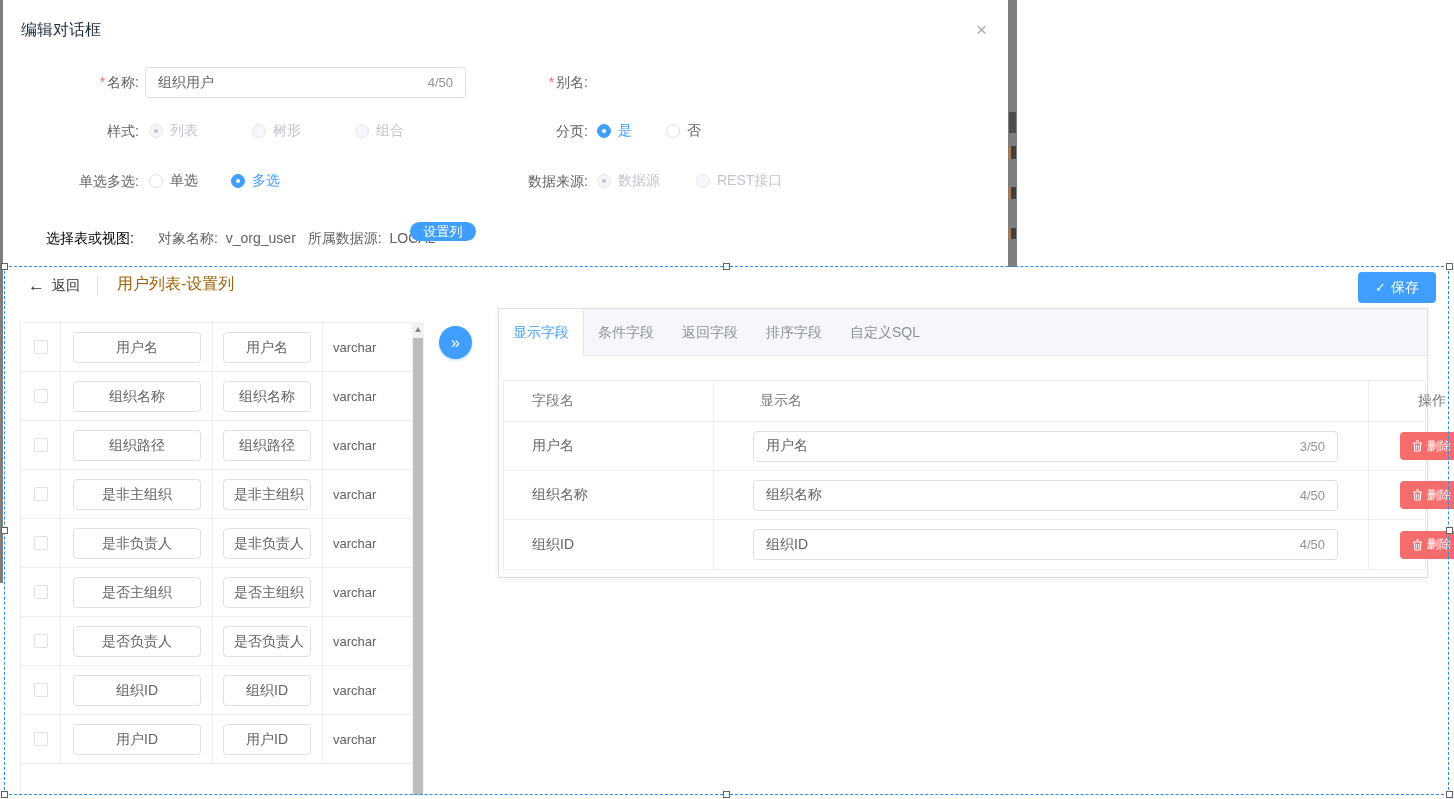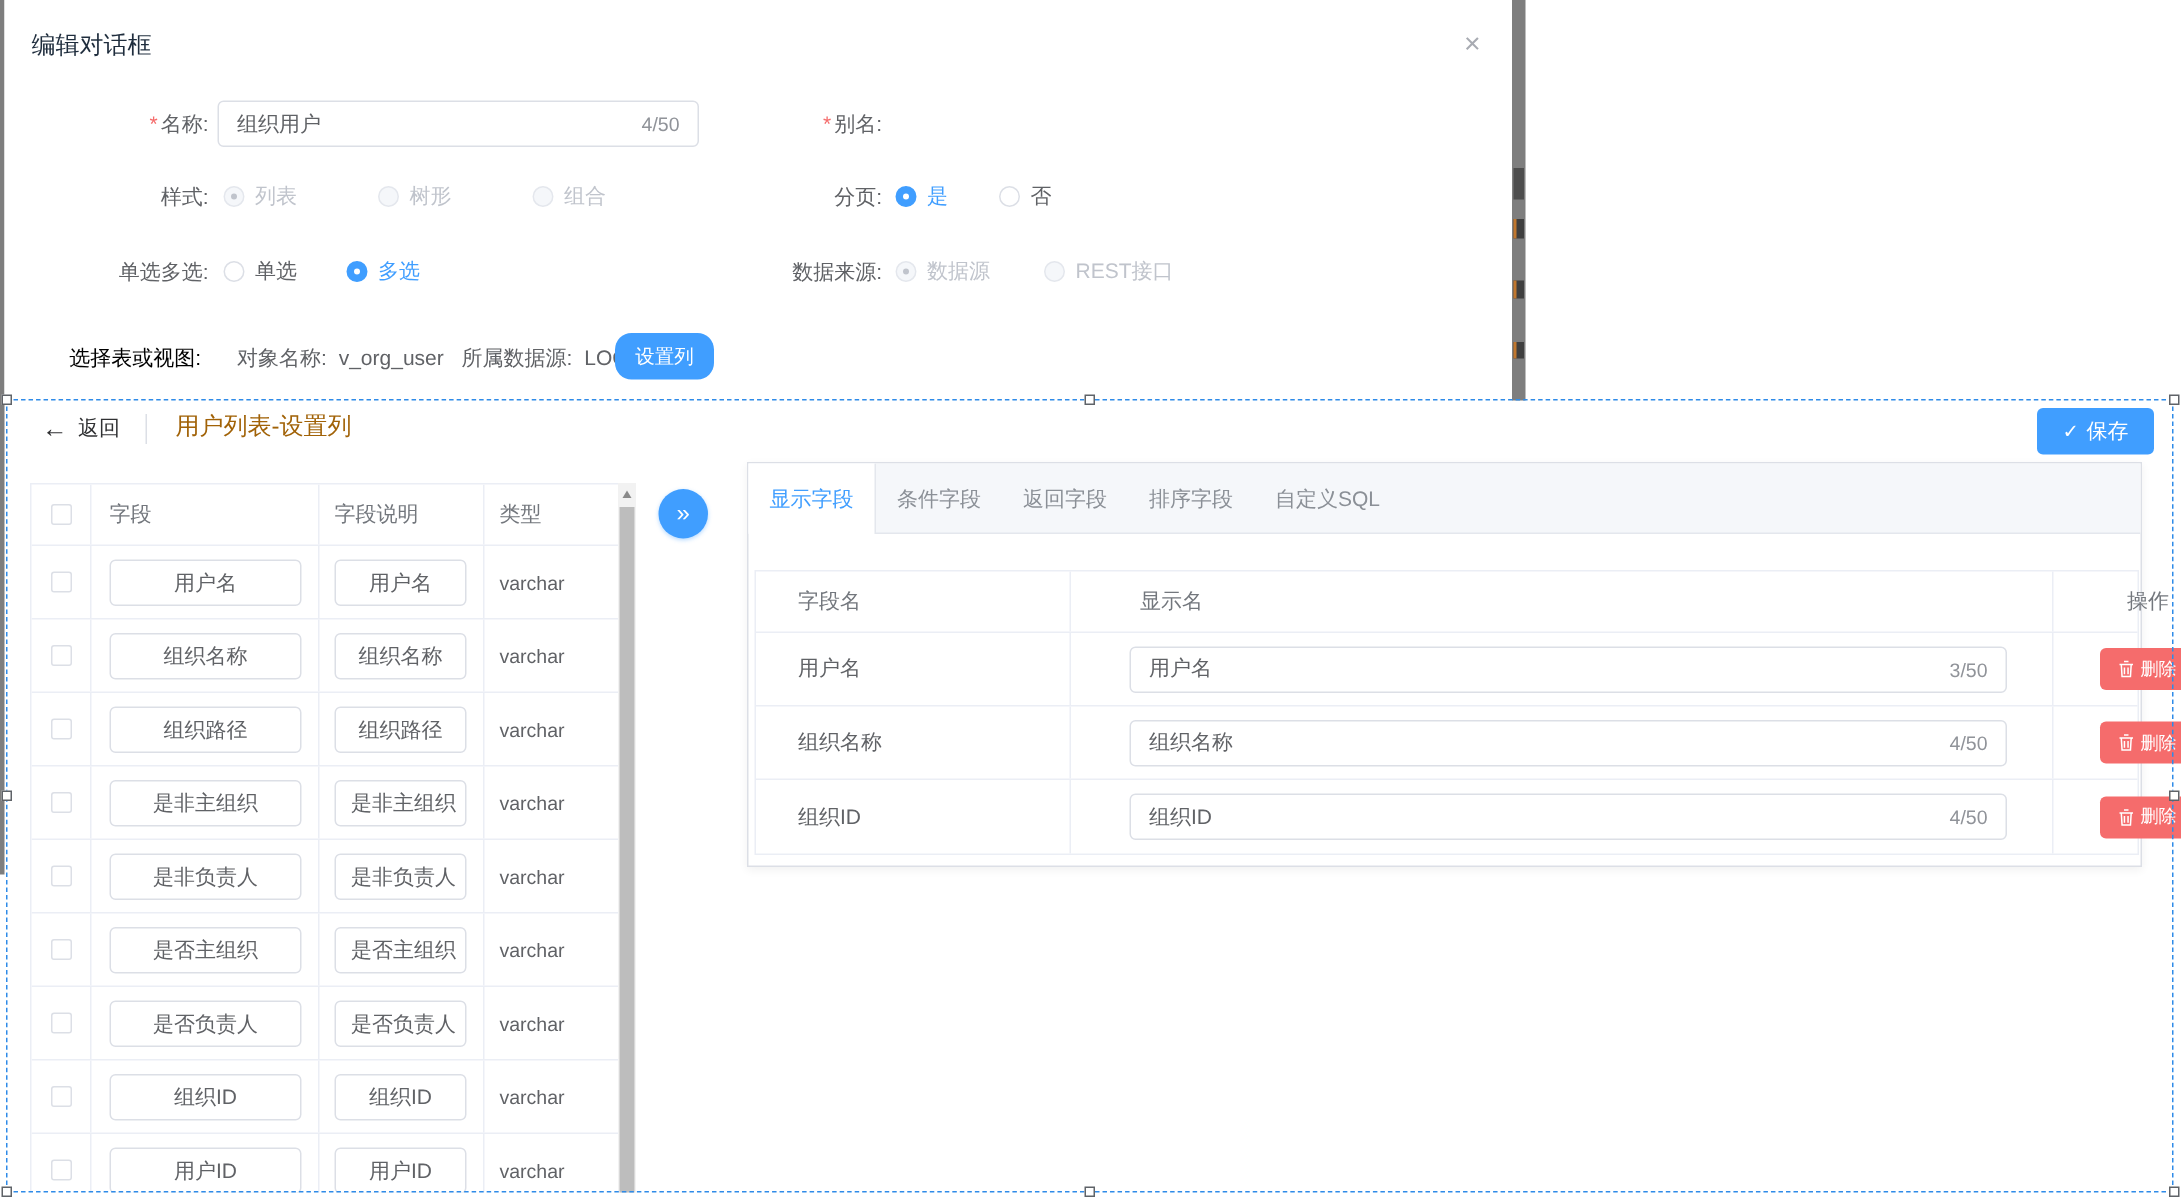--- a/index.html
+++ b/index.html
@@ -199,7 +199,7 @@
     <span class="meta-label" style="margin-left:8px;">所属数据源:</span>
     <span class="meta-val" style="margin-left:4px;">LOCAL</span>
   </div>
-  <button class="abs btn-primary" style="left:407px;top:222px;width:66px;height:31px;border-radius:11px;">设置列</button>
+  <button class="abs btn-primary" style="left:407px;top:222px;width:66px;height:19px;border-radius:11px;">设置列</button>
 </div>
 
 <div class="abs back-group">

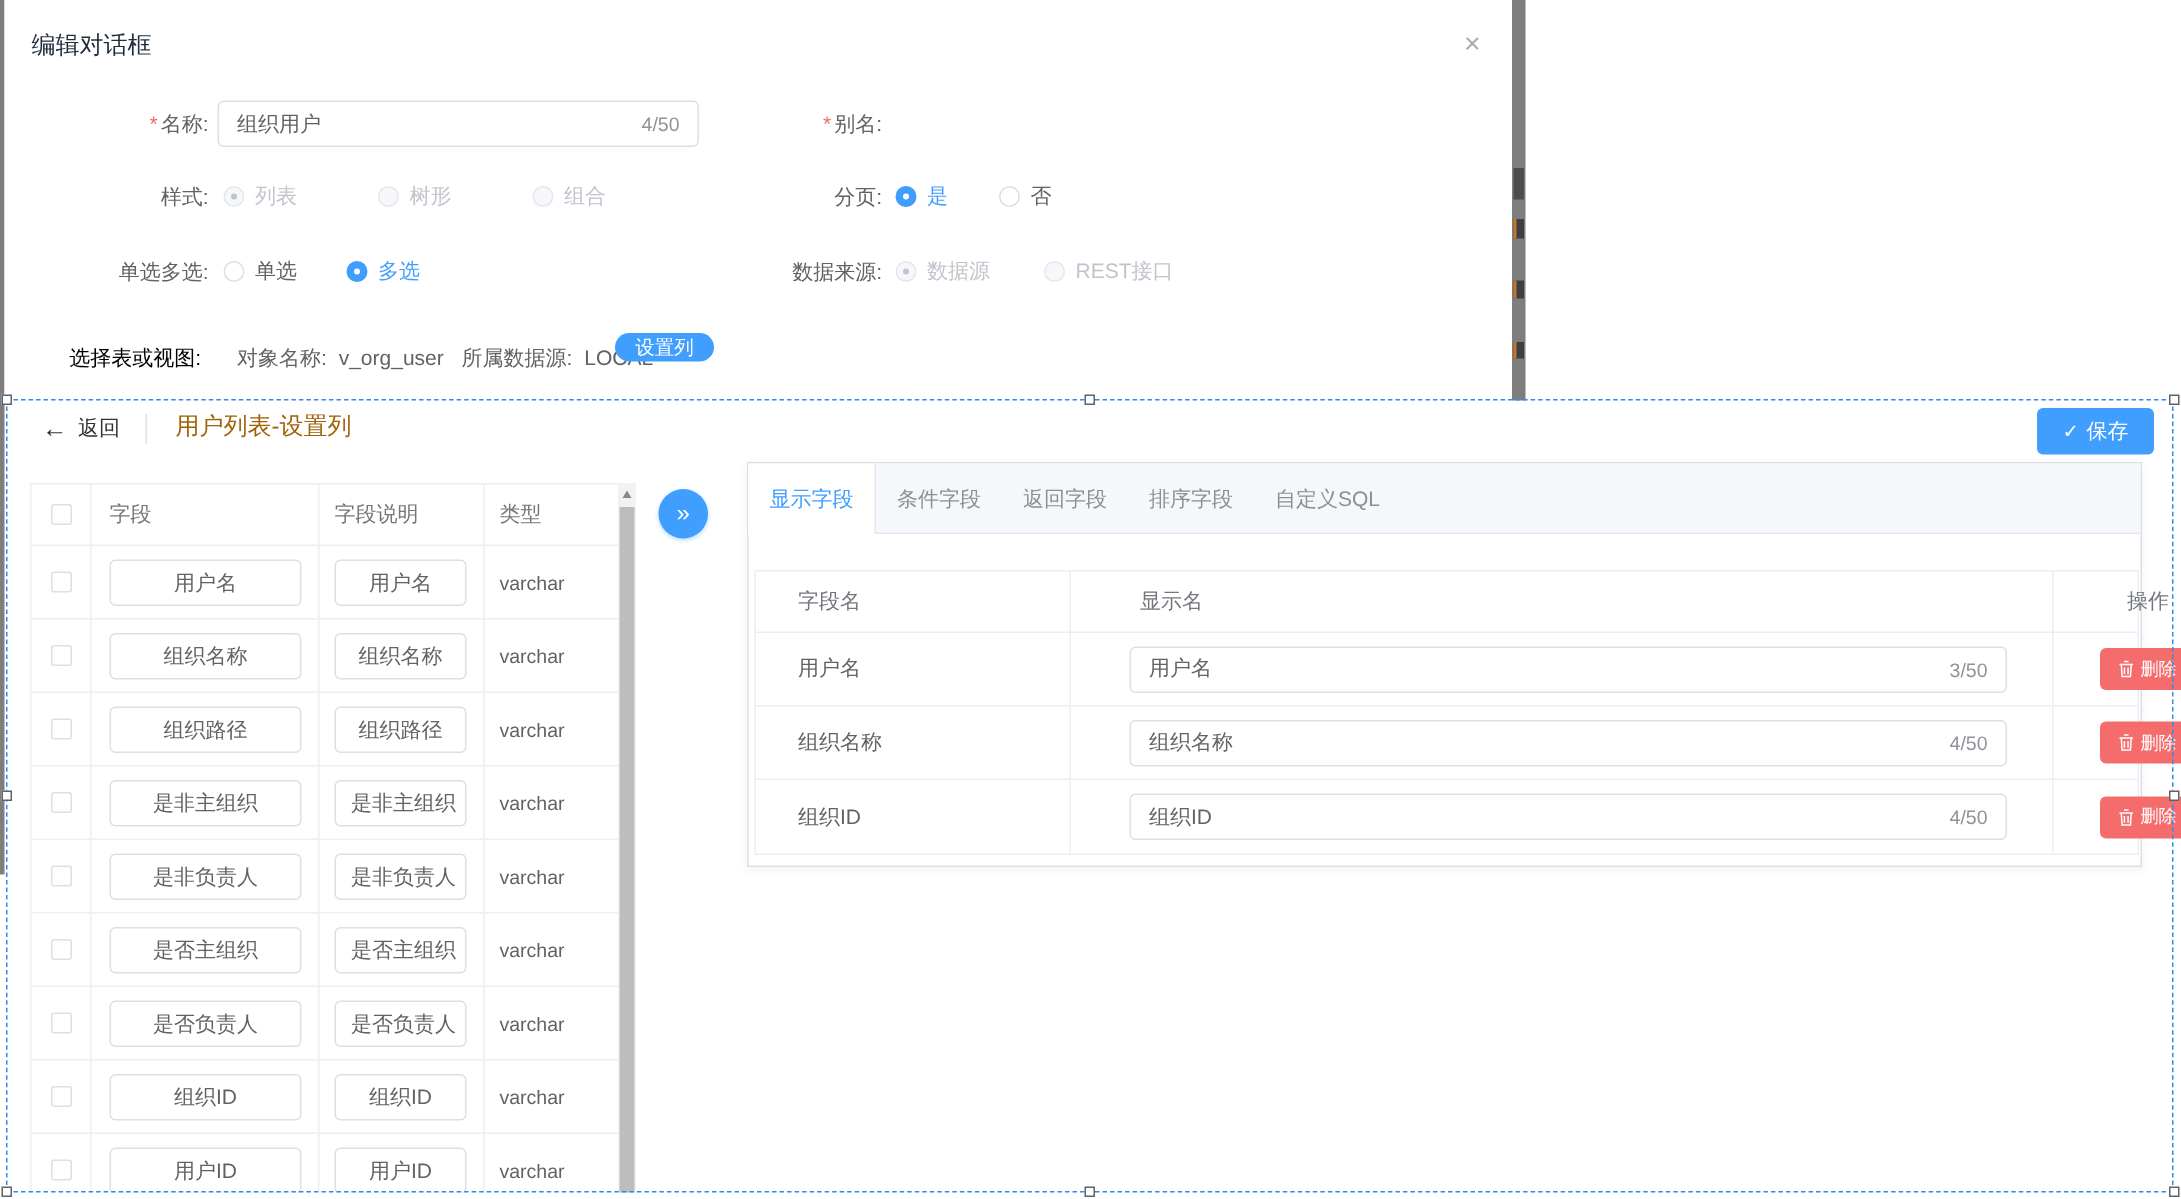--- a/index.html
+++ b/index.html
@@ -214,14 +214,6 @@
 </button>
 
 <div class="abs ltable">
-  <div class="lrow head">
-    <div class="lc1">
-        <span class="cbx"></span>
-      </div>
-    <div class="lc2">字段</div>
-    <div class="lc3">字段说明</div>
-    <div class="lc4" style="color:#73777d;font-size:14px;">类型</div>
-  </div>
 
   <div class="lrow">
     <div class="lc1">

